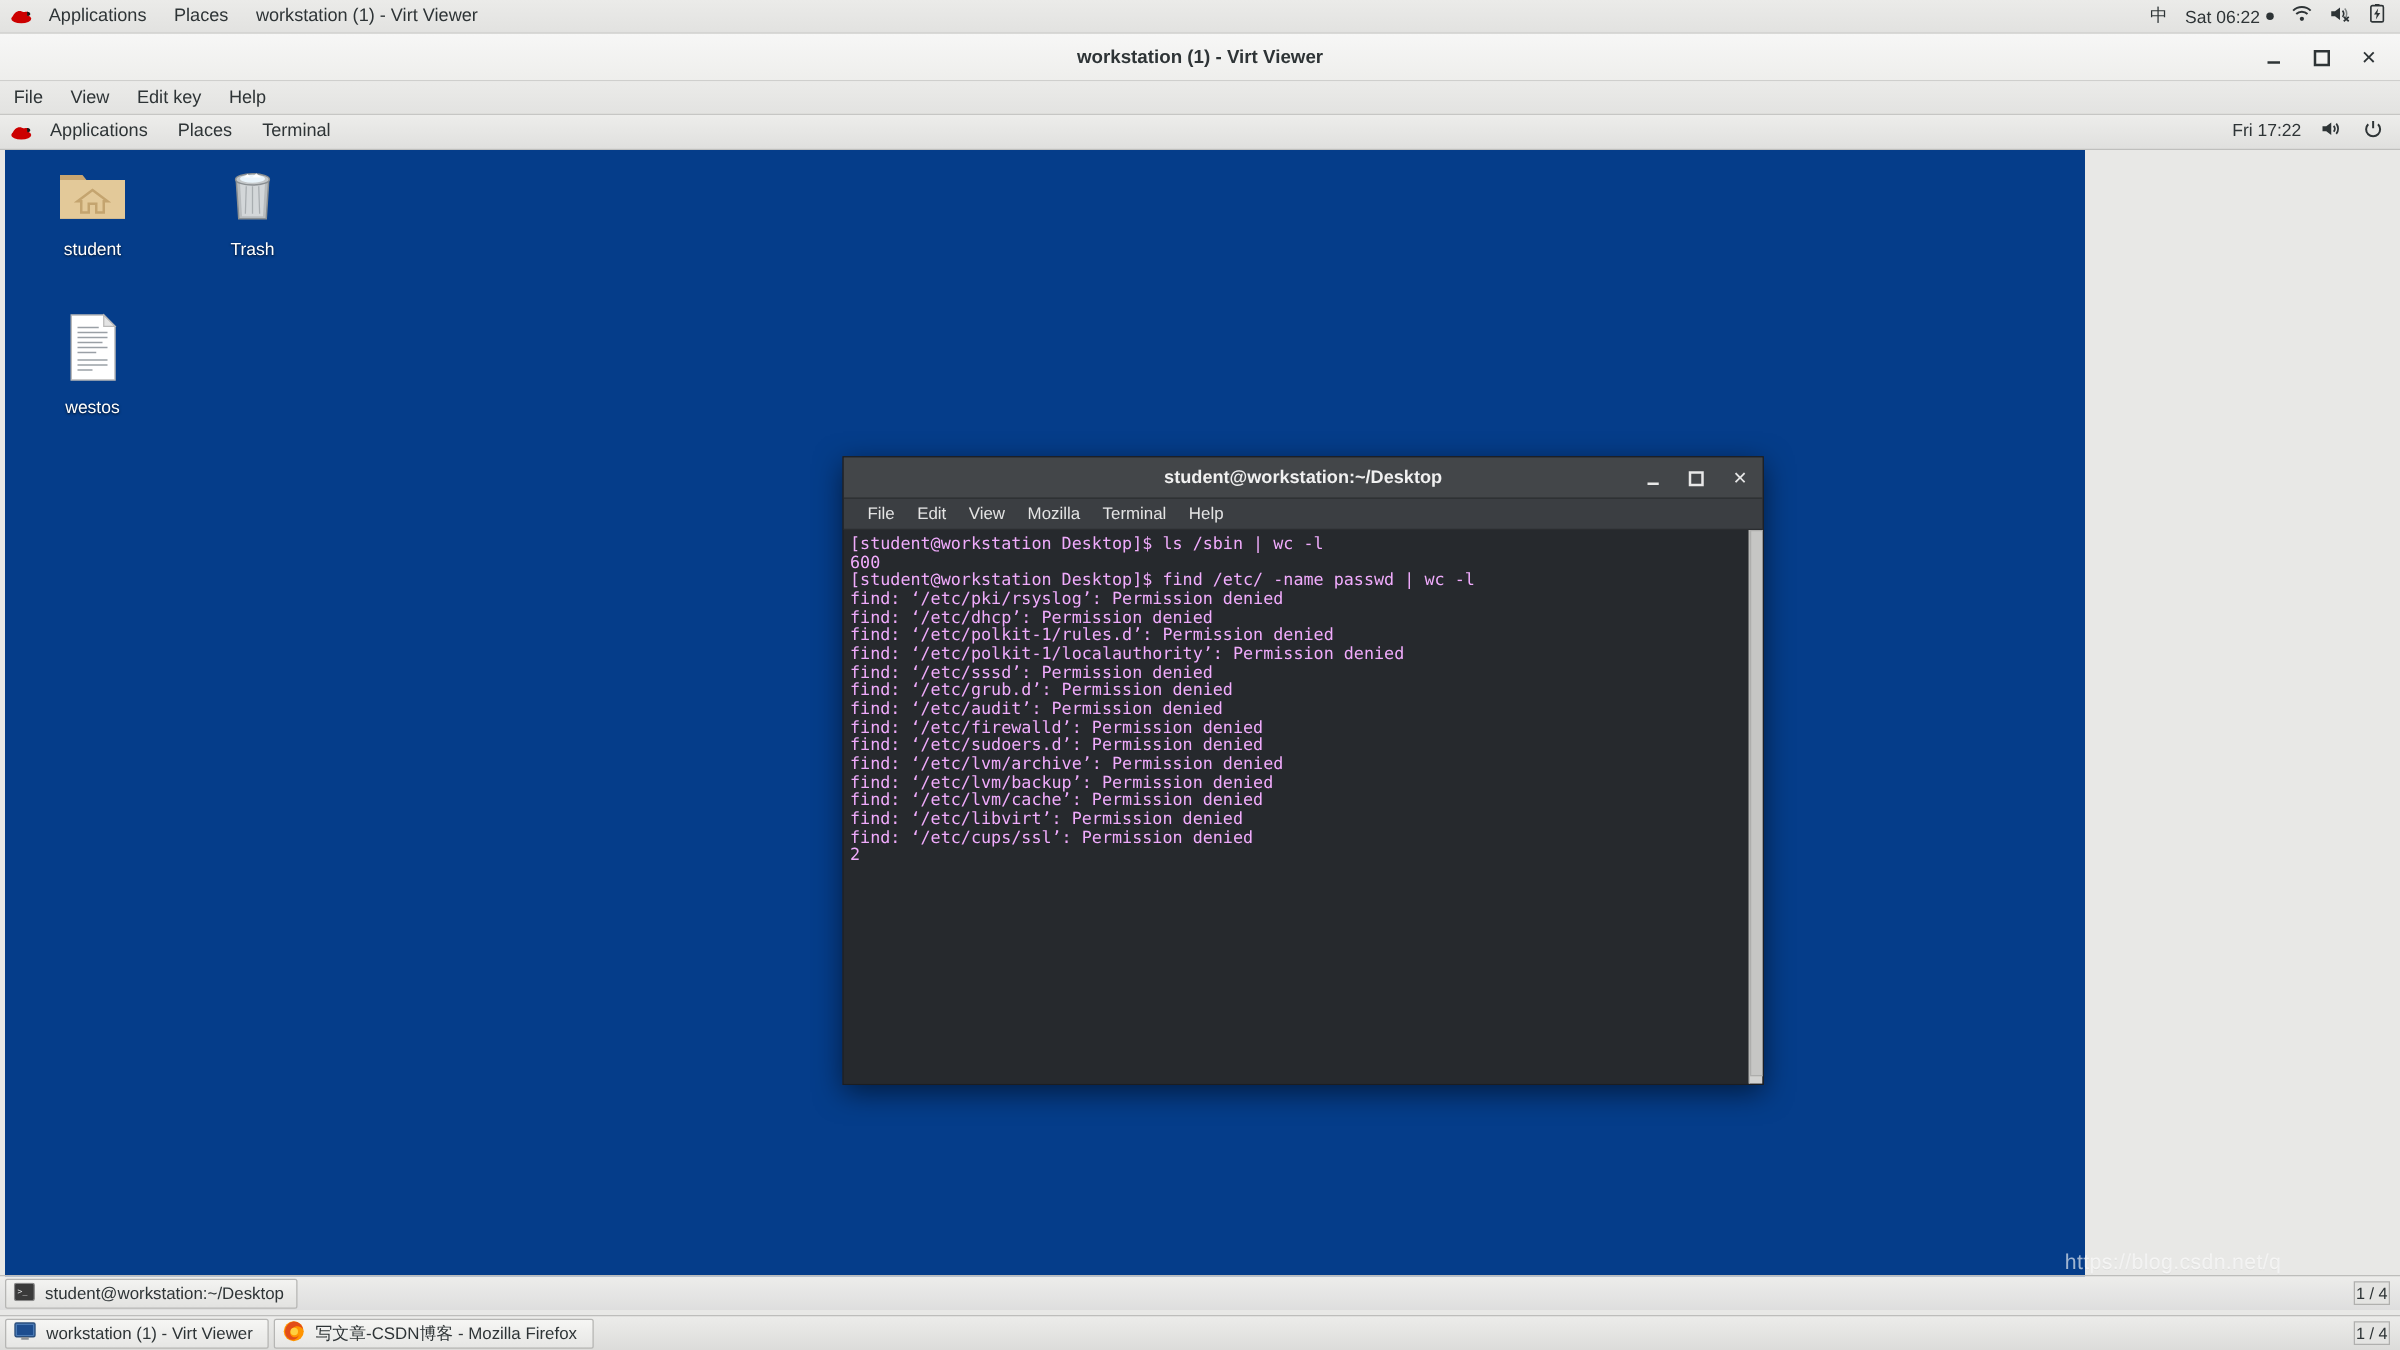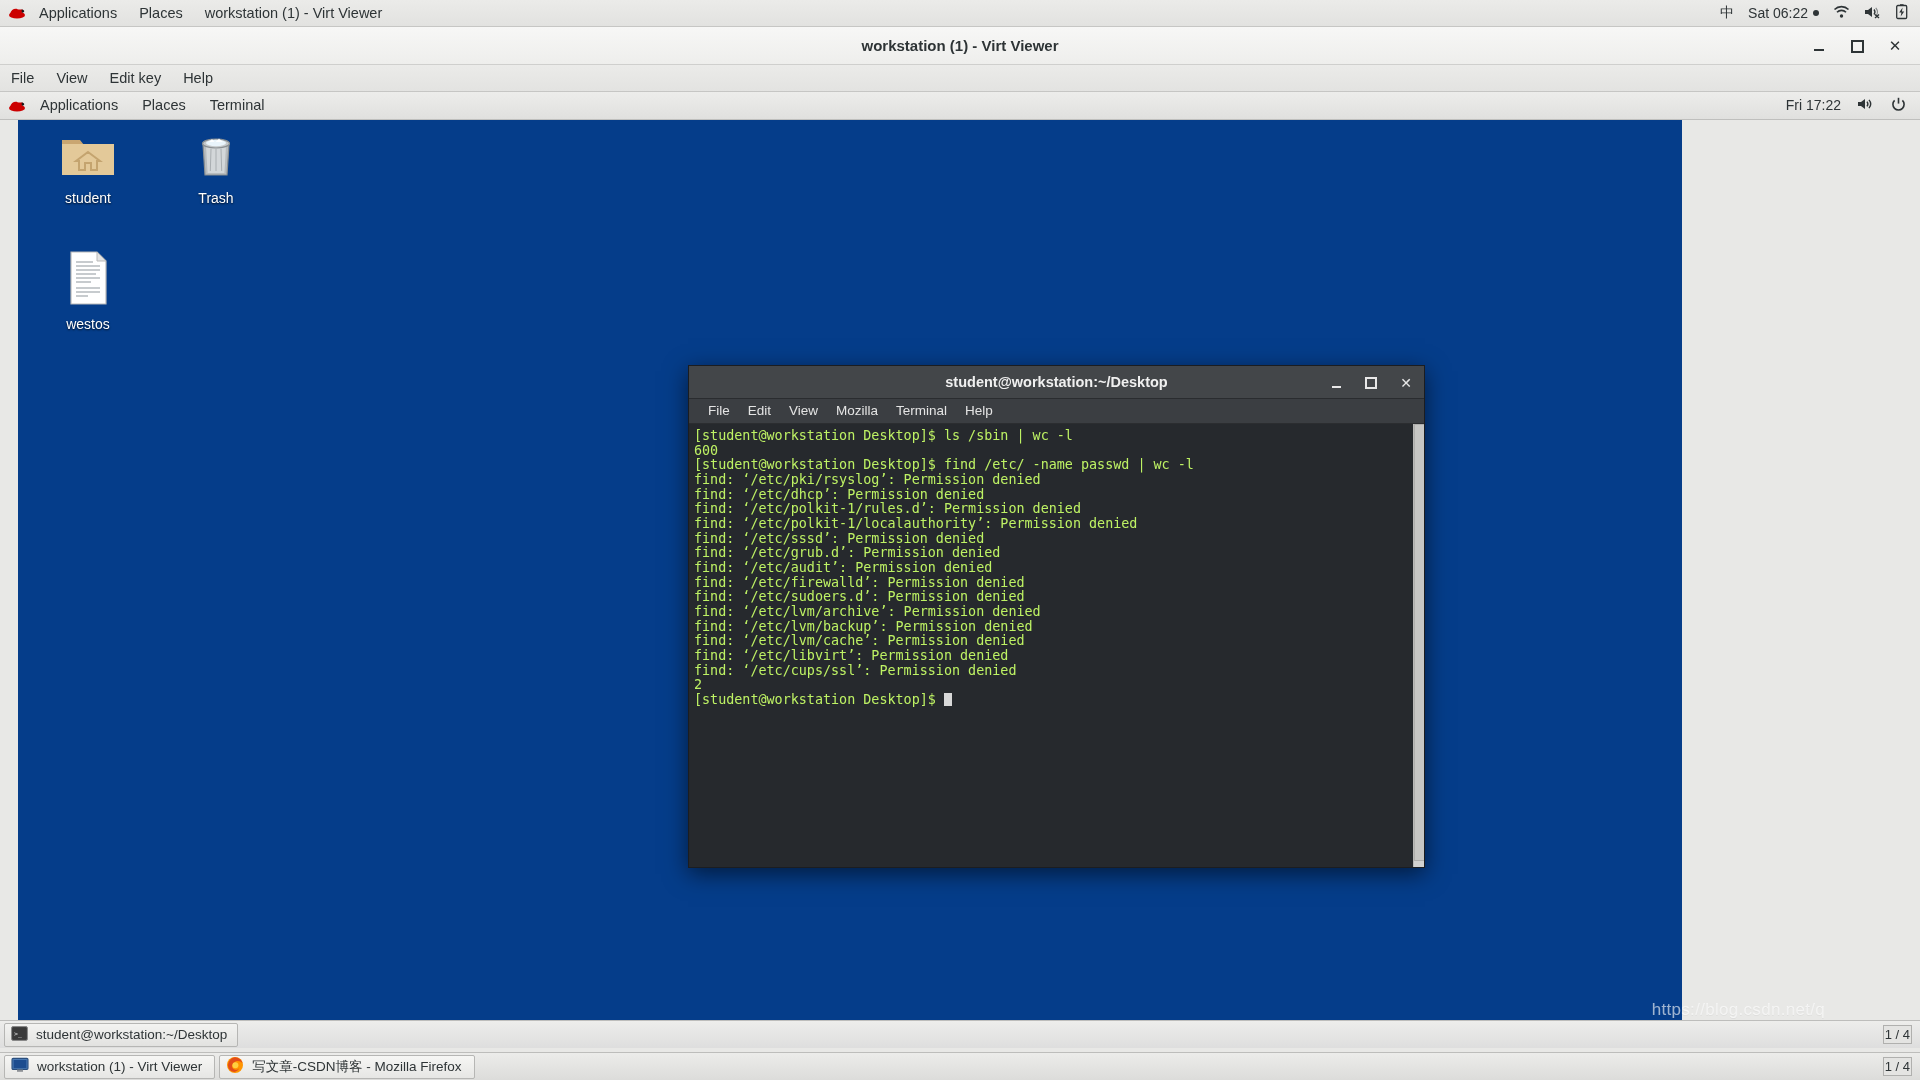--- a/index.html
+++ b/index.html
@@ -70,7 +70,7 @@
 
   
   .vm-desktop {
-    position: absolute; top: 120px; left: 18px;
+    position: absolute; top: 120px; left: 4px;
     width: 1664px; height: 908px;
     background: #053d8a;
     overflow: hidden;

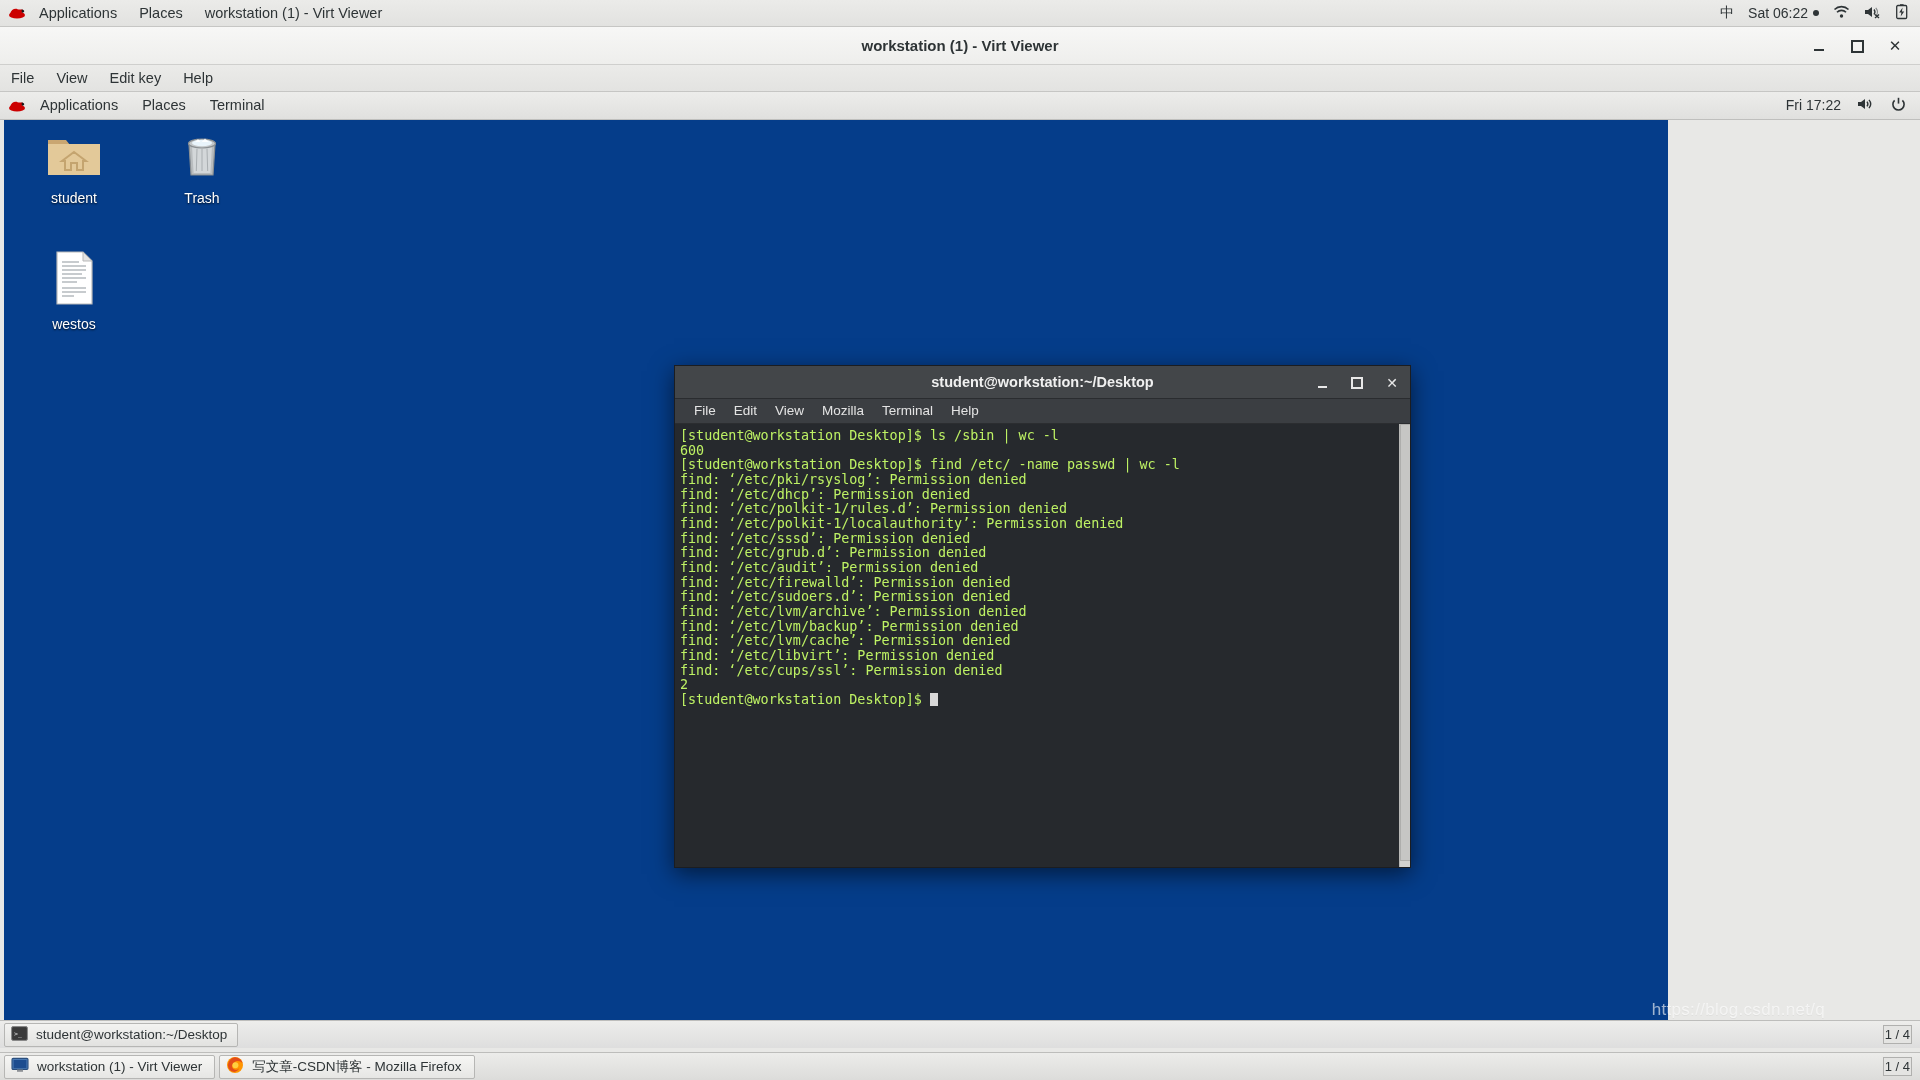--- a/index.html
+++ b/index.html
@@ -129,7 +129,7 @@
     font-family: "DejaVu Sans Mono", "Liberation Mono", monospace;
     font-size: 13.4px;
     line-height: 14.65px;
-    color: #bef264;
+    color: #f0abfc;
     white-space: pre;
     padding-left: 3px;
     letter-spacing: 0px;

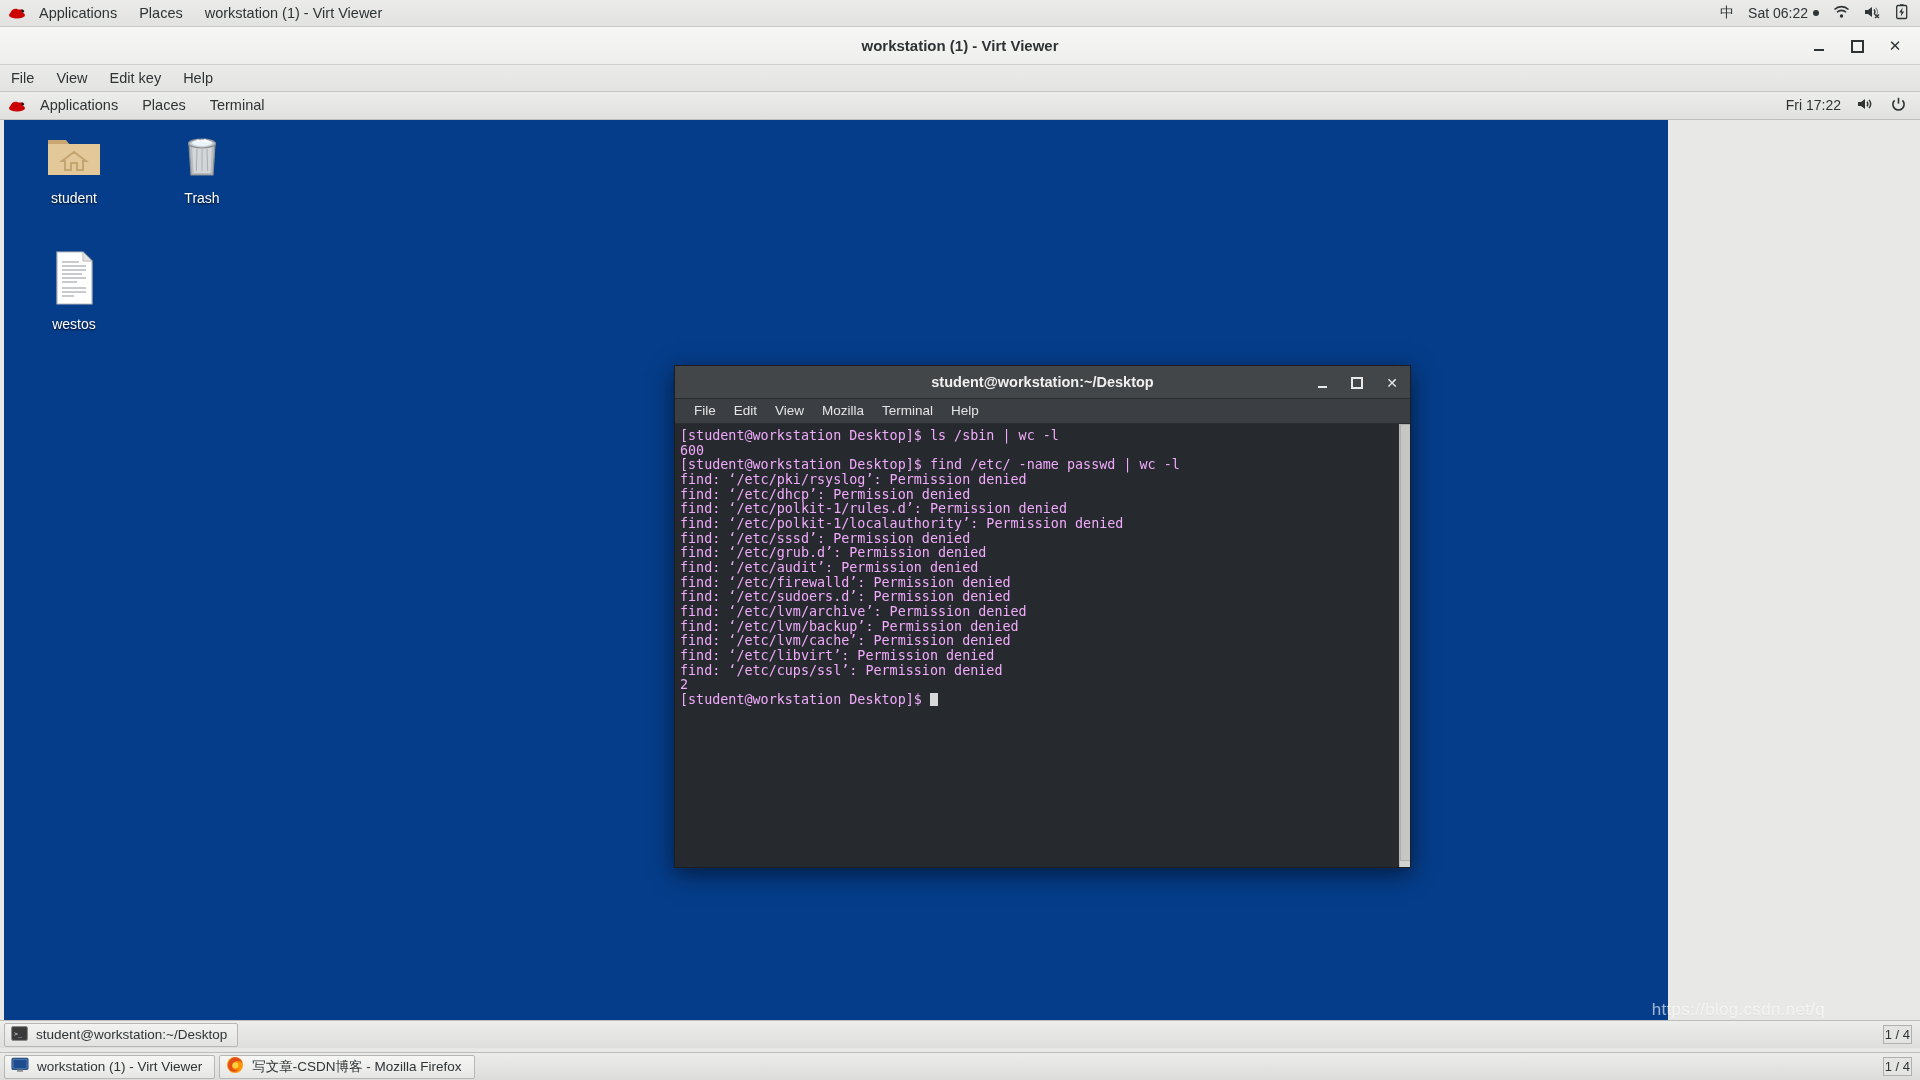--- a/index.html
+++ b/index.html
@@ -378,7 +378,6 @@
 find: ‘/etc/libvirt’: Permission denied
 find: ‘/etc/cups/ssl’: Permission denied
 2</div>
-      <div class="term-text"><span>[student@workstation Desktop]$ </span><span class="cursor-block"></span></div>
       <div class="term-scrollbar">
         <div class="term-scroll-thumb"></div>
       </div>

